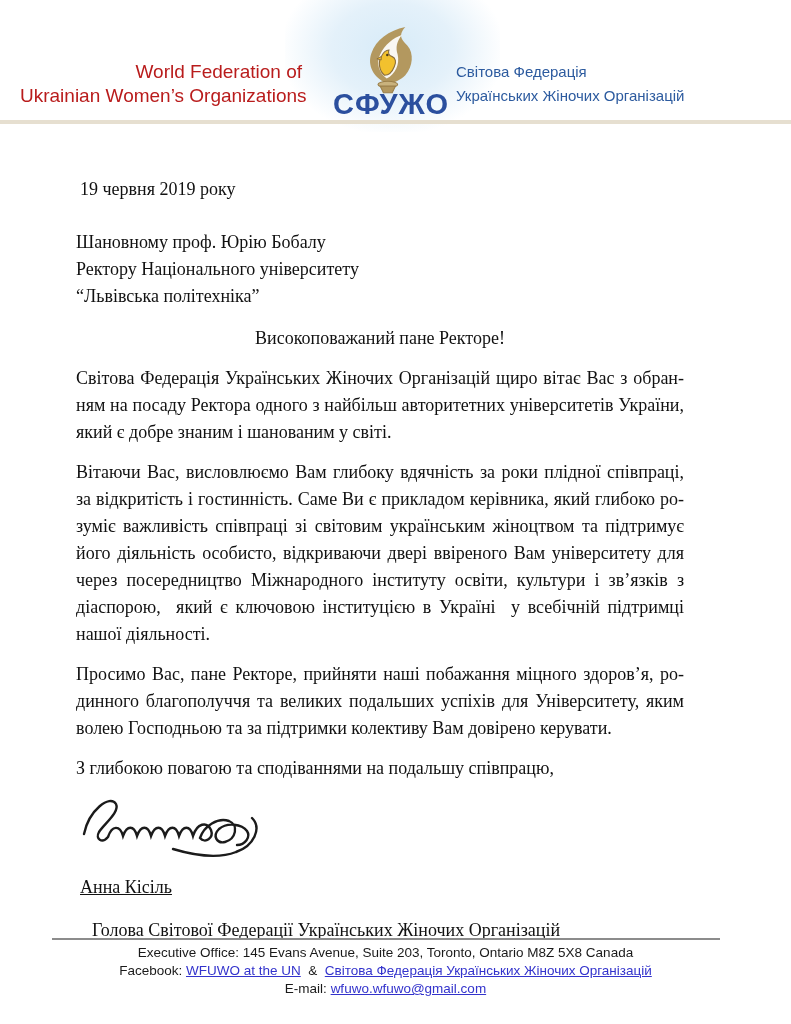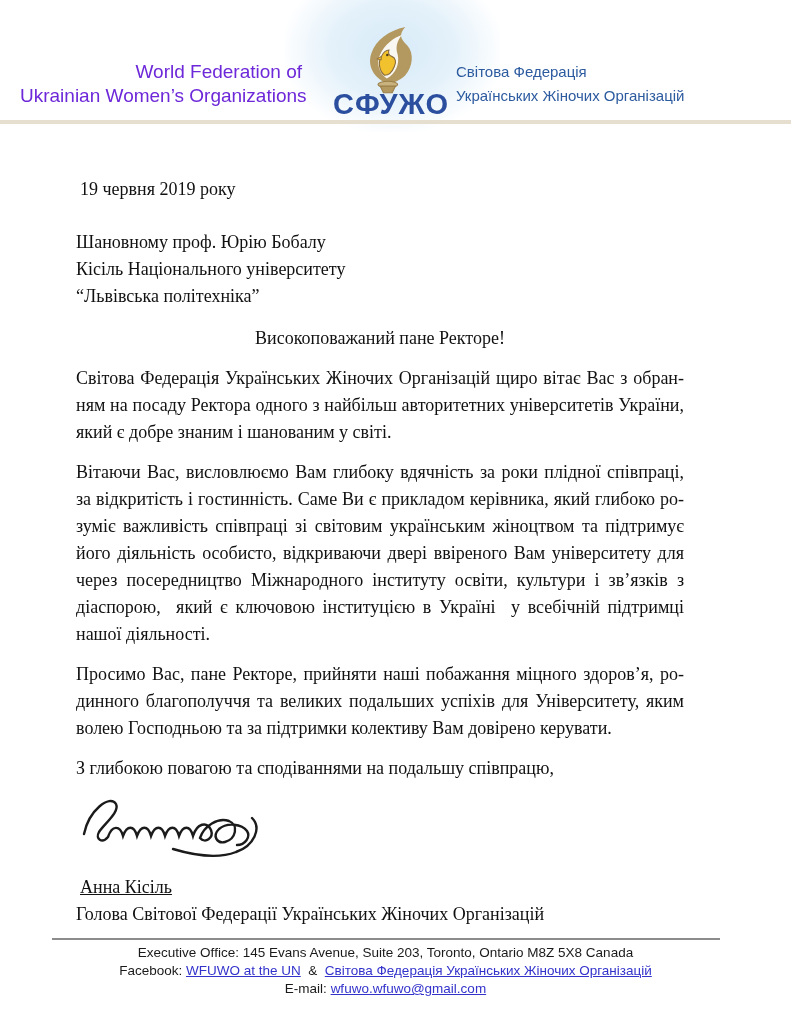--- a/index.html
+++ b/index.html
@@ -30,7 +30,7 @@
     position:absolute;left:20px;top:60px;width:282px;
     text-align:right;
     font-family:"Liberation Sans", sans-serif;
-    font-size:19px;line-height:24px;color:#6d28d9;white-space:nowrap;
+    font-size:19px;line-height:24px;color:#b91c1c;white-space:nowrap;
   }
   .org-right{
     position:absolute;left:456px;top:60px;width:330px;

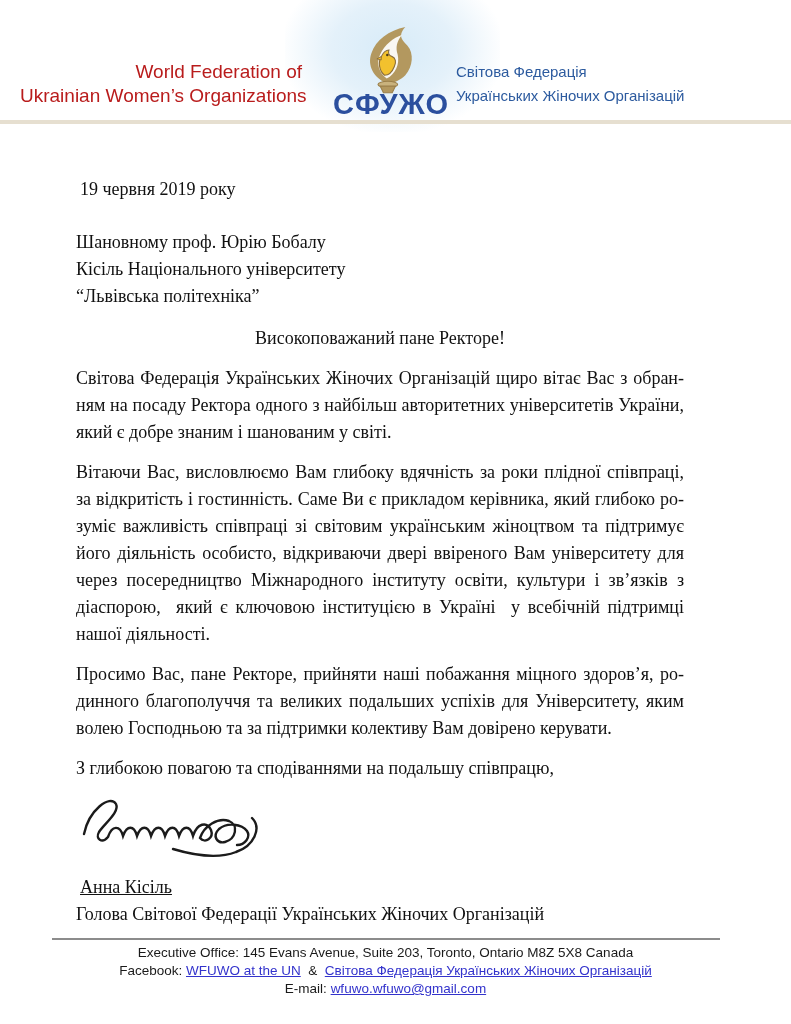--- a/index.html
+++ b/index.html
@@ -110,7 +110,7 @@
 
     <div class="recipient">
         <div>Шановному проф. Юрію Бобалу</div>
-        <div>Кісіль Національного університету</div>
+        <div>Ректору Національного університету</div>
         <div>“Львівська політехніка”</div>
       </div>
 

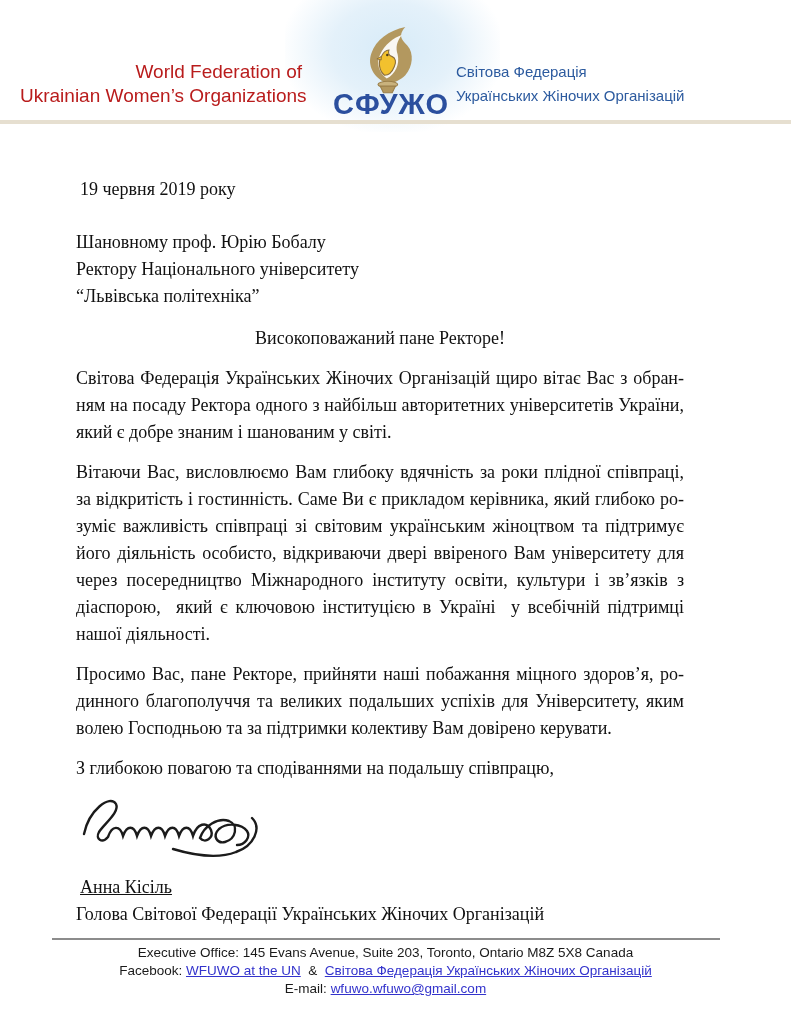--- a/index.html
+++ b/index.html
@@ -56,7 +56,7 @@
   .closing{margin:10px 0 6px 0;}
   .signature{display:block;margin:2px 0 0 0;}
   .sig-name{margin:8px 0 0 4px;text-decoration:underline;}
-  .sig-title{margin:0;}
+  .sig-title{margin:16px;}
   
   .footer{
     position:absolute;left:0;top:938px;width:771px;

